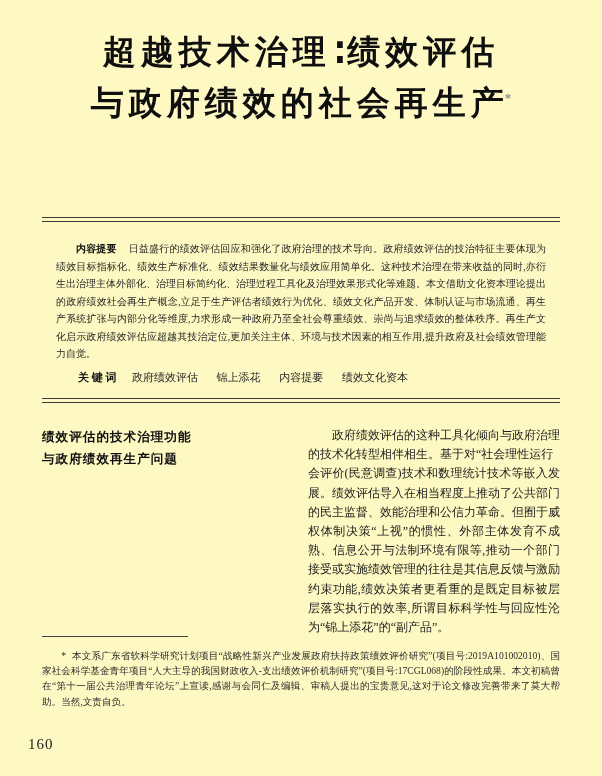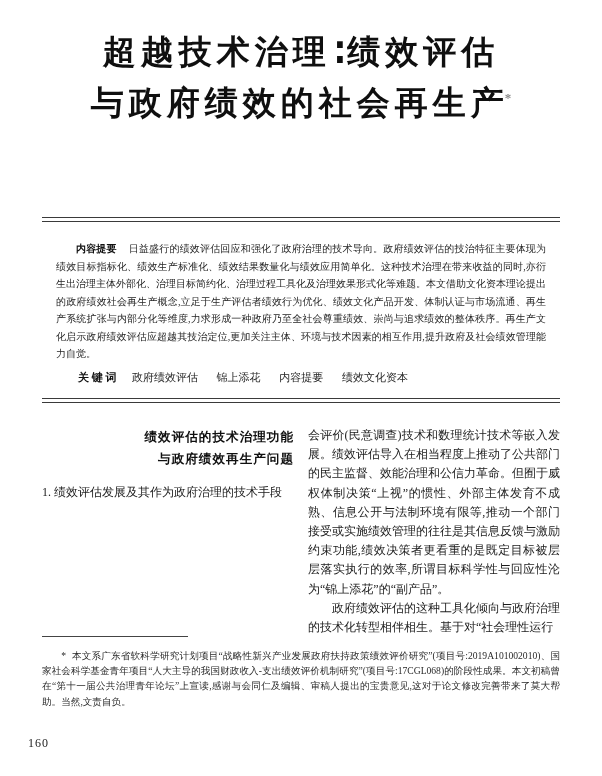--- a/index.html
+++ b/index.html
@@ -12,7 +12,7 @@
     position:relative;
     width:602px;height:776px;
     margin:0 auto;
-    background:#ffffff;
+    background:#fef9c3;
     color:#1d1d1d;
     overflow:hidden;
   }

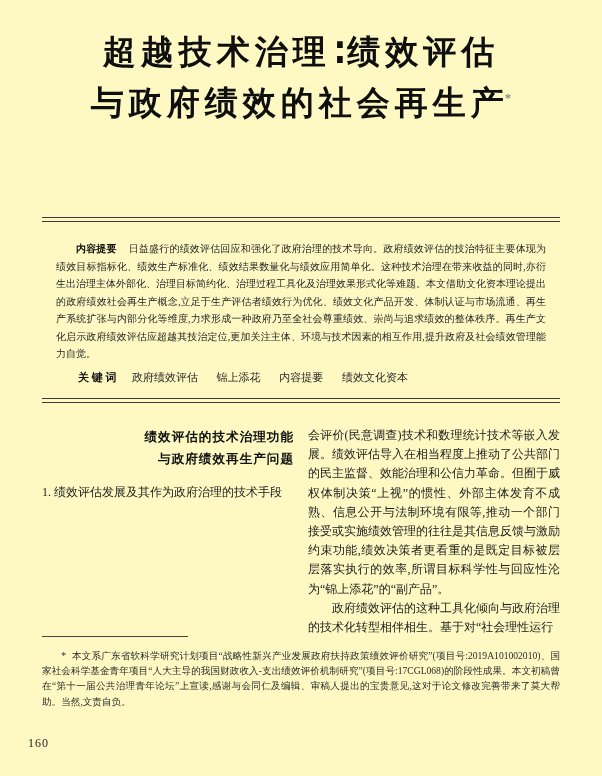--- a/index.html
+++ b/index.html
@@ -60,7 +60,7 @@
   }
   .col{width:252px;font-size:12px;line-height:19.2px;color:#1b1b1b;}
   .sec-head{
-    margin:0 0 13px 0;text-align:right;
+    margin:0 0 13px 0;text-align:left;
     font-size:12.6px;font-weight:bold;line-height:22px;color:#101010;
     letter-spacing:1px;
   }

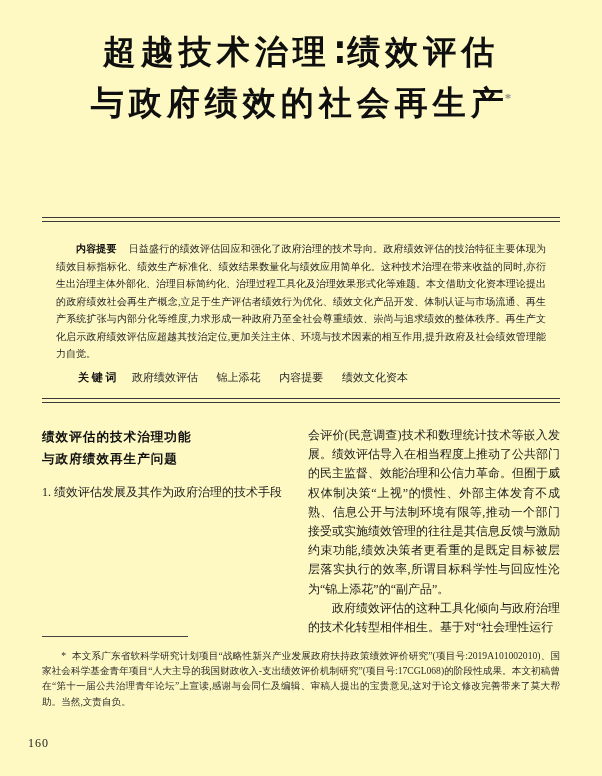--- a/index.html
+++ b/index.html
@@ -115,8 +115,8 @@
       <p class="subsec">1. 绩效评估发展及其作为政府治理的技术手段</p>
     </div>
     <div class="col col-right">
+      <p class="para indent">政府绩效评估的这种工具化倾向与政府治理的技术化转型相伴相生。基于对“社会理性运行</p>
       <p class="para">会评价(民意调查)技术和数理统计技术等嵌入发展。绩效评估导入在相当程度上推动了公共部门的民主监督、效能治理和公信力革命。但囿于威权体制决策“上视”的惯性、外部主体发育不成熟、信息公开与法制环境有限等,推动一个部门接受或实施绩效管理的往往是其信息反馈与激励约束功能,绩效决策者更看重的是既定目标被层层落实执行的效率,所谓目标科学性与回应性沦为“锦上添花”的“副产品”。</p>
-      <p class="para indent">政府绩效评估的这种工具化倾向与政府治理的技术化转型相伴相生。基于对“社会理性运行</p>
     </div>
   </main>
 

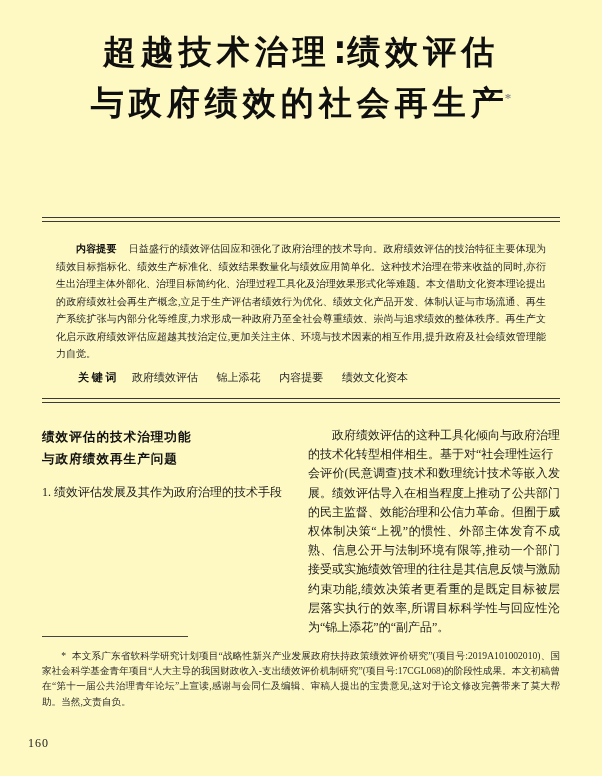--- a/index.html
+++ b/index.html
@@ -112,7 +112,6 @@
         <span>绩效评估的技术治理功能</span><br>
         <span>与政府绩效再生产问题</span>
       </h2>
-      <p class="subsec">1. 绩效评估发展及其作为政府治理的技术手段</p>
     </div>
     <div class="col col-right">
       <p class="para indent">政府绩效评估的这种工具化倾向与政府治理的技术化转型相伴相生。基于对“社会理性运行</p>

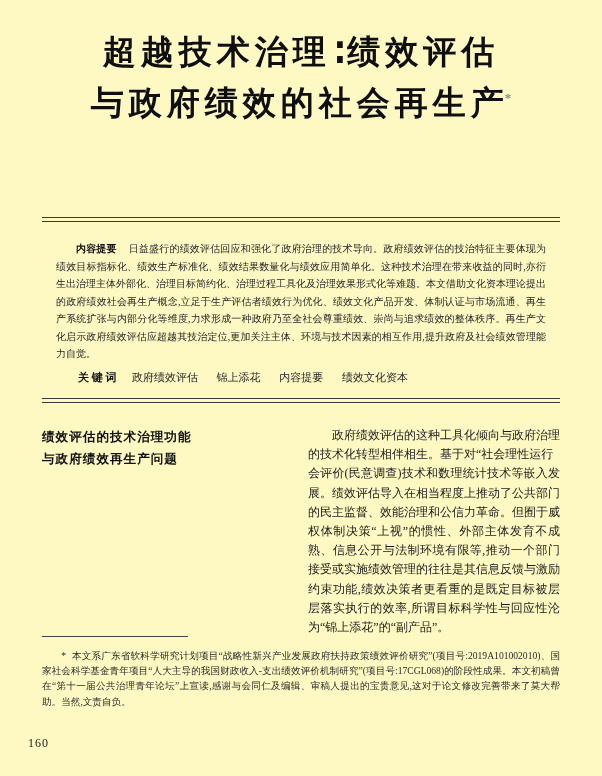--- a/index.html
+++ b/index.html
@@ -80,7 +80,7 @@
   
   .page-number{
     position:absolute;left:28px;top:736px;
-    font-size:12px;color:#222;letter-spacing:1px;
+    font-size:15px;color:#222;letter-spacing:1px;
   }
 </style>
 </head>

